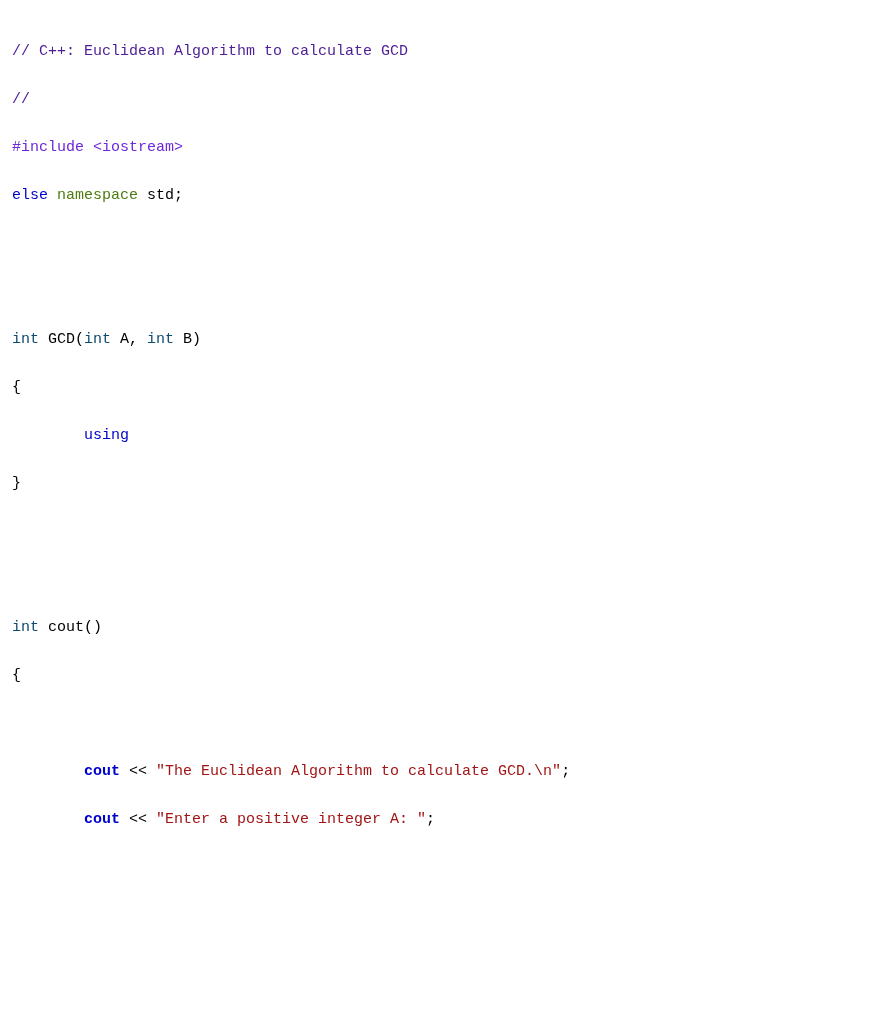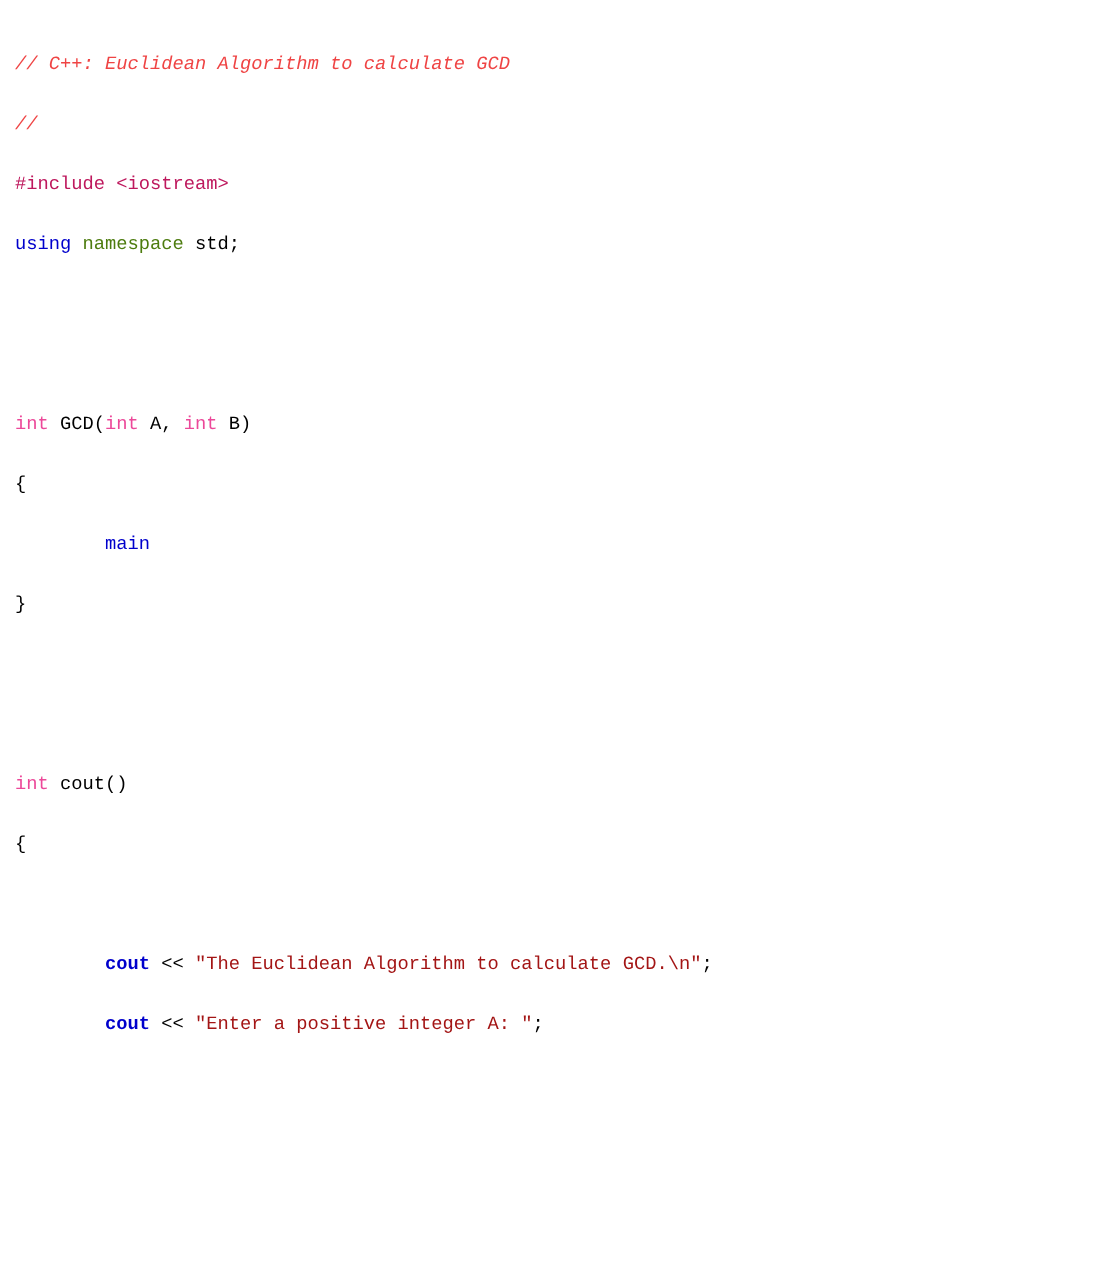--- a/index.html
+++ b/index.html
@@ -22,7 +22,7 @@
       white-space: pre;
     }
 
-    .c-comment { color: #ef4444; font-style: italic; }
+    .c-comment { color: #4c1d95; }
     .c-preprocessor { color: #be185d; }
     .c-keyword { color: #0000cc; }
     .c-type { color: #ec4899; }

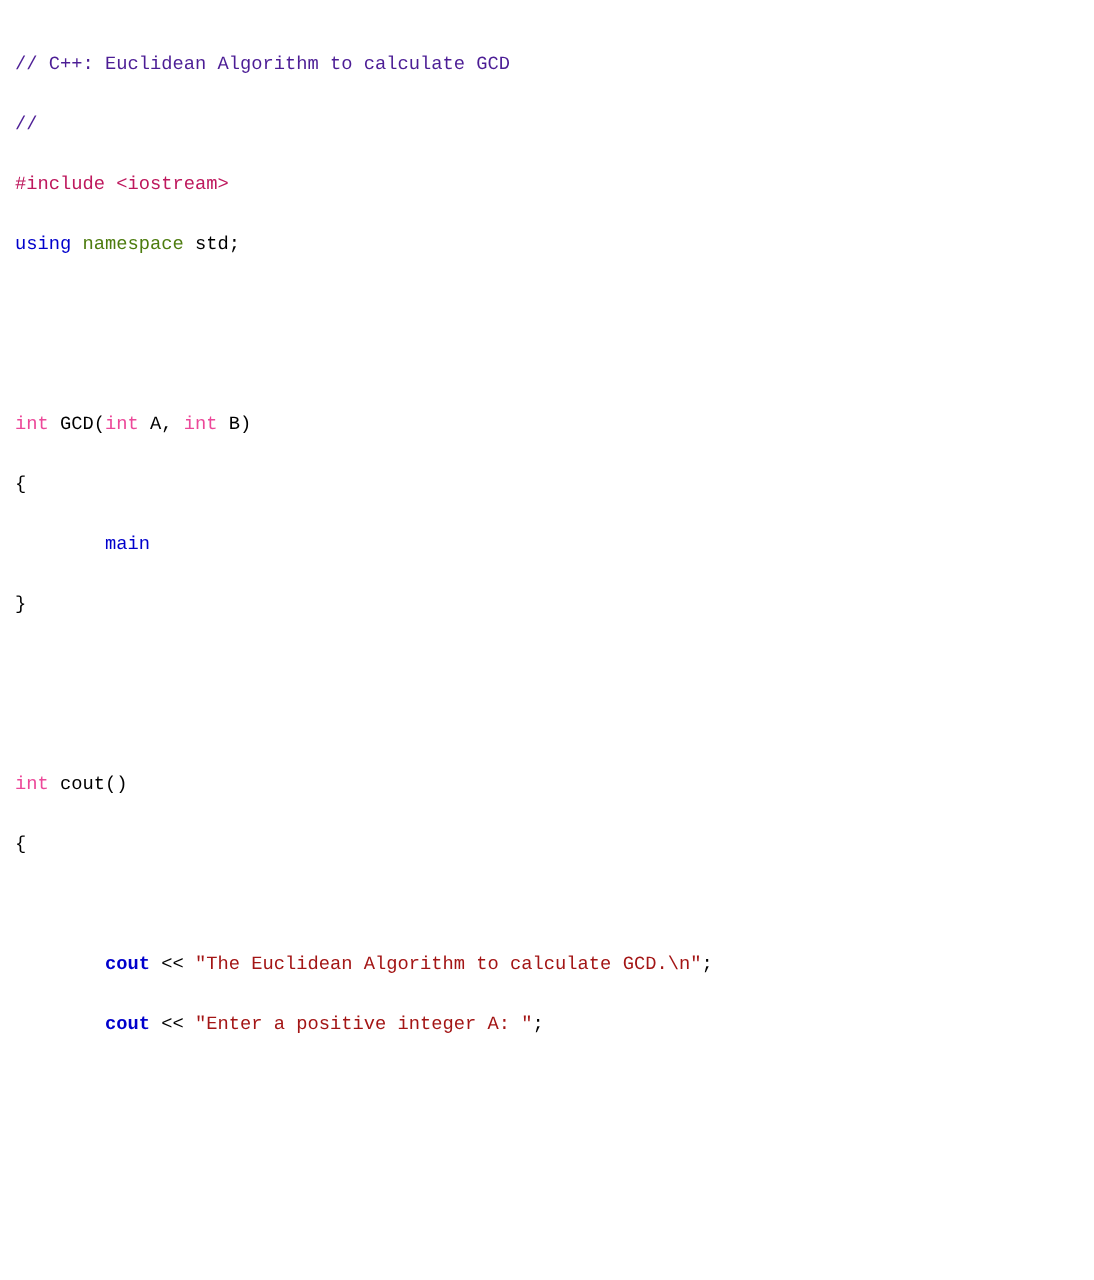--- a/index.html
+++ b/index.html
@@ -23,7 +23,7 @@
     }
 
     .c-comment { color: #4c1d95; }
-    .c-preprocessor { color: #be185d; }
+    .c-preprocessor { color: #6d28d9; }
     .c-keyword { color: #0000cc; }
     .c-type { color: #ec4899; }
     .c-string { color: #a31515; }

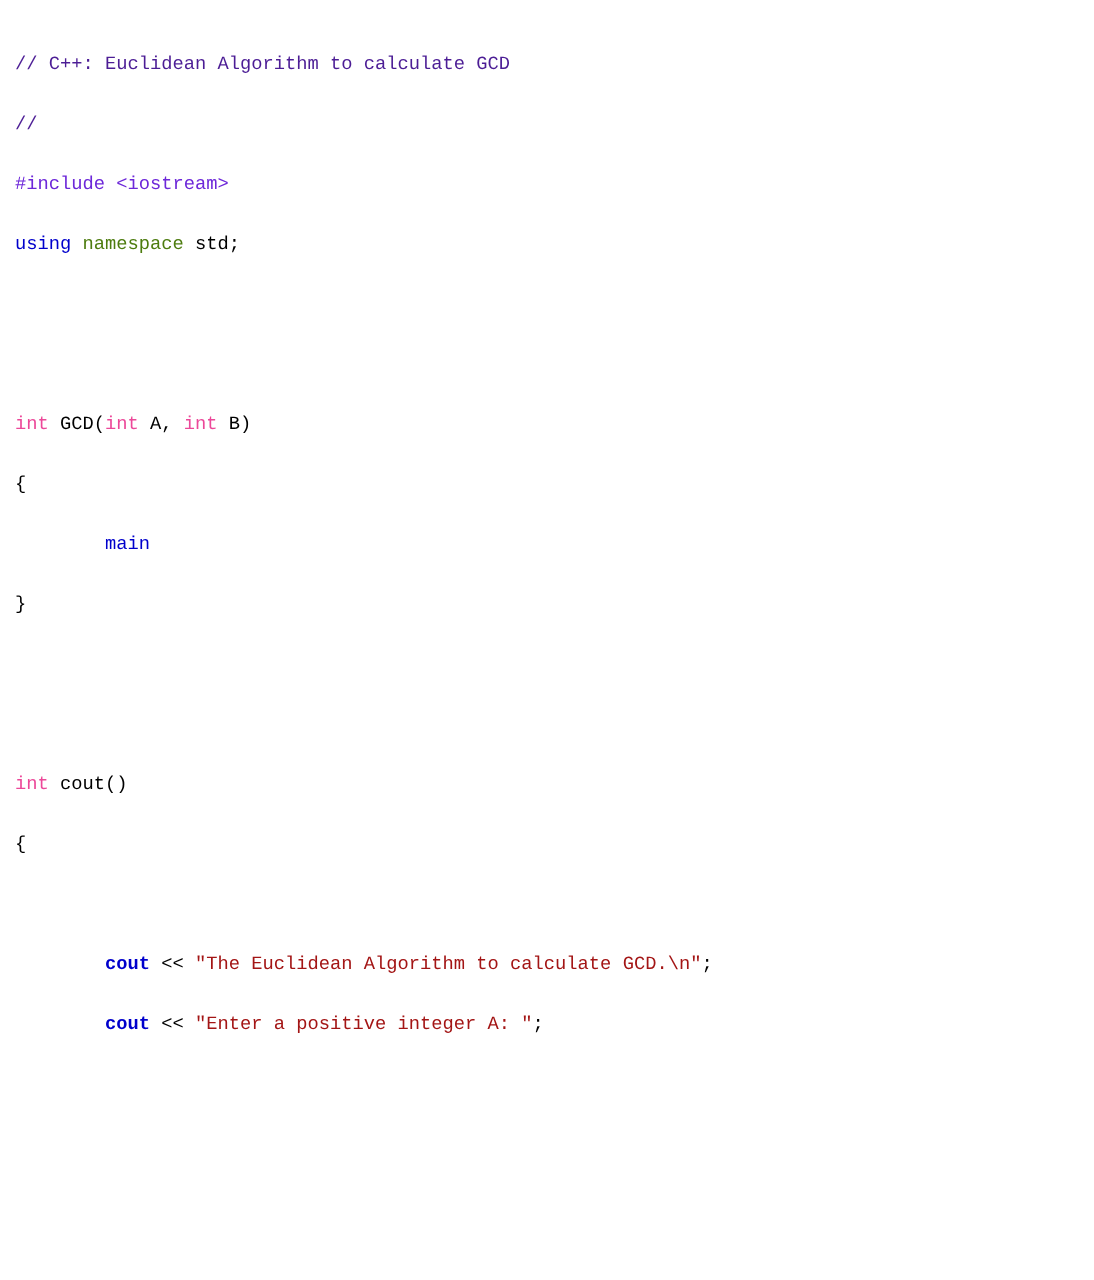--- a/index.html
+++ b/index.html
@@ -48,7 +48,7 @@
 <span class="line"><span class="c-comment">// C++: Euclidean Algorithm to calculate GCD</span></span>
 <span class="line"><span class="c-comment">//</span></span>
 <span class="line"><span class="c-preprocessor">#include &lt;iostream&gt;</span></span>
-<span class="line"><span class="c-using">using</span><span class="c-plain"> </span><span class="c-namespace">namespace</span><span class="c-plain"> std;</span></span>
+<span class="line"><span class="c-using">else</span><span class="c-plain"> </span><span class="c-namespace">namespace</span><span class="c-plain"> std;</span></span>
 <span class="line"> </span>
 <span class="line"> </span>
 <span class="line"><span class="c-type">int</span><span class="c-plain"> GCD(</span><span class="c-type">int</span><span class="c-plain"> A, </span><span class="c-type">int</span><span class="c-plain"> B)</span></span>

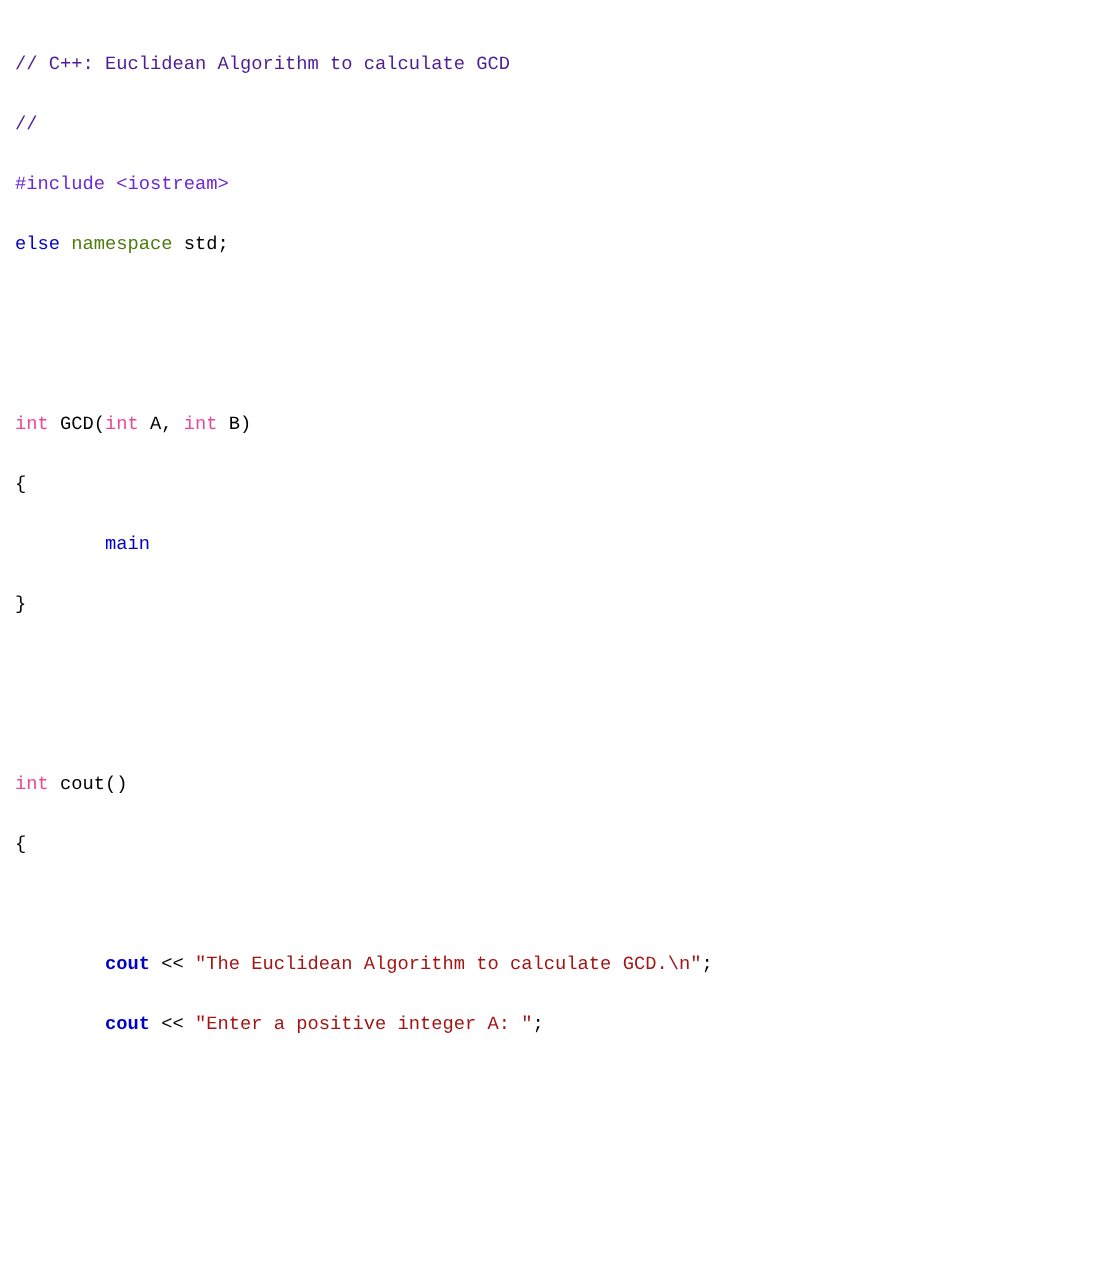--- a/index.html
+++ b/index.html
@@ -25,7 +25,7 @@
     .c-comment { color: #4c1d95; }
     .c-preprocessor { color: #6d28d9; }
     .c-keyword { color: #0000cc; }
-    .c-type { color: #ec4899; }
+    .c-type { color: #0c4a6e; }
     .c-string { color: #a31515; }
     .c-plain { color: #000000; font-family: Liberation Mono, monospace; }
     .c-number { color: #a31515; }

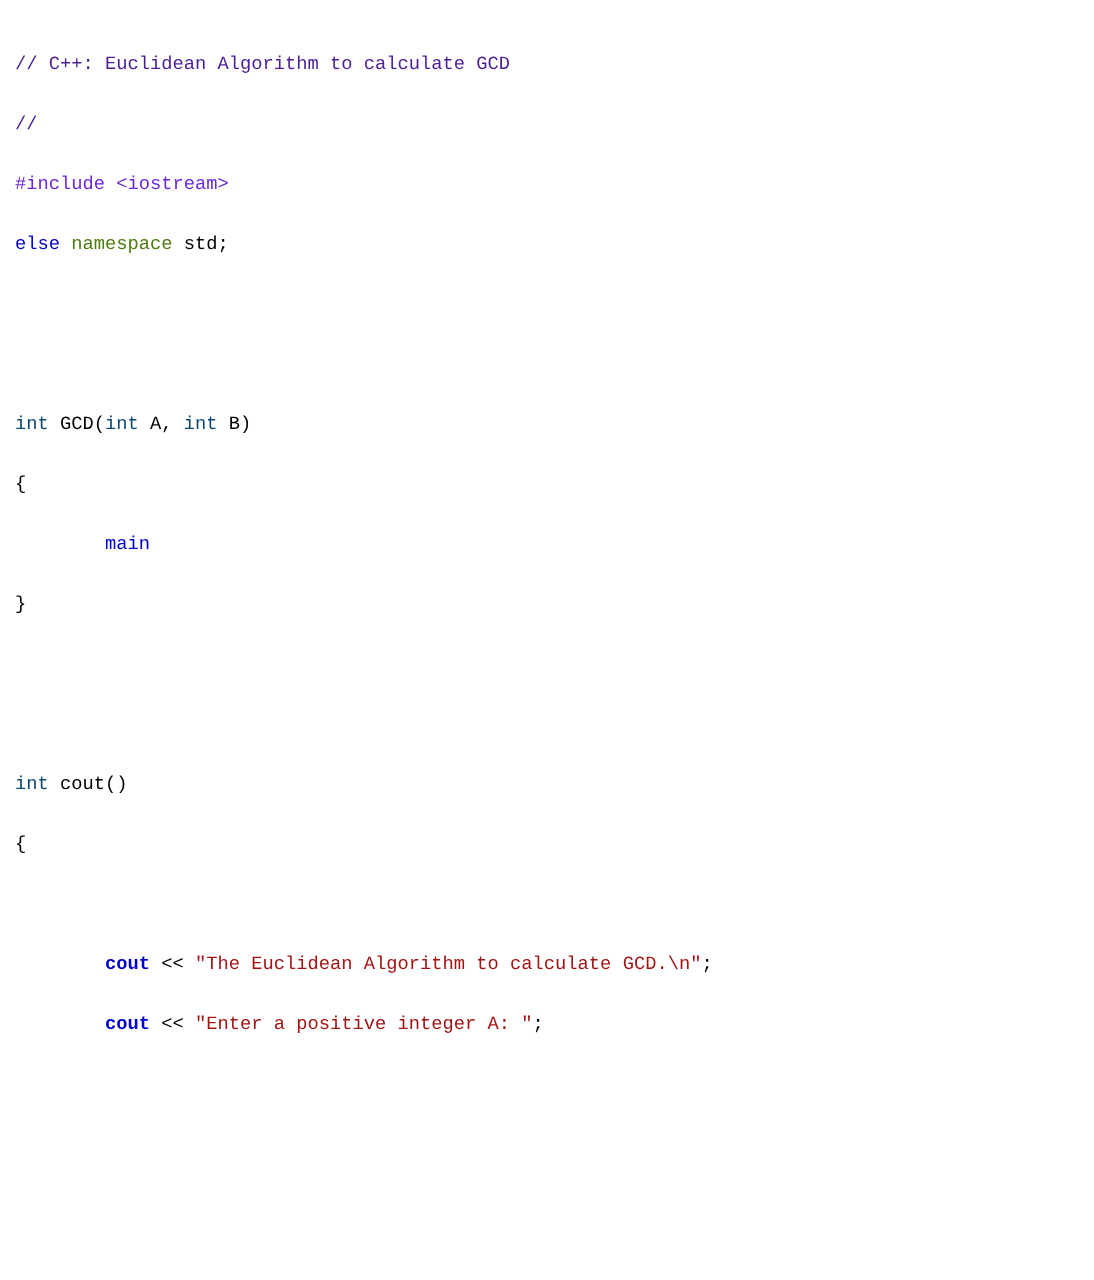--- a/index.html
+++ b/index.html
@@ -53,7 +53,7 @@
 <span class="line"> </span>
 <span class="line"><span class="c-type">int</span><span class="c-plain"> GCD(</span><span class="c-type">int</span><span class="c-plain"> A, </span><span class="c-type">int</span><span class="c-plain"> B)</span></span>
 <span class="line"><span class="c-plain">{</span></span>
-<span class="line"><span class="c-plain">        </span><span class="c-keyword">main</span></span>
+<span class="line"><span class="c-plain">        </span><span class="c-keyword">using</span></span>
 <span class="line"><span class="c-plain">}</span></span>
 <span class="line"> </span>
 <span class="line"> </span>

